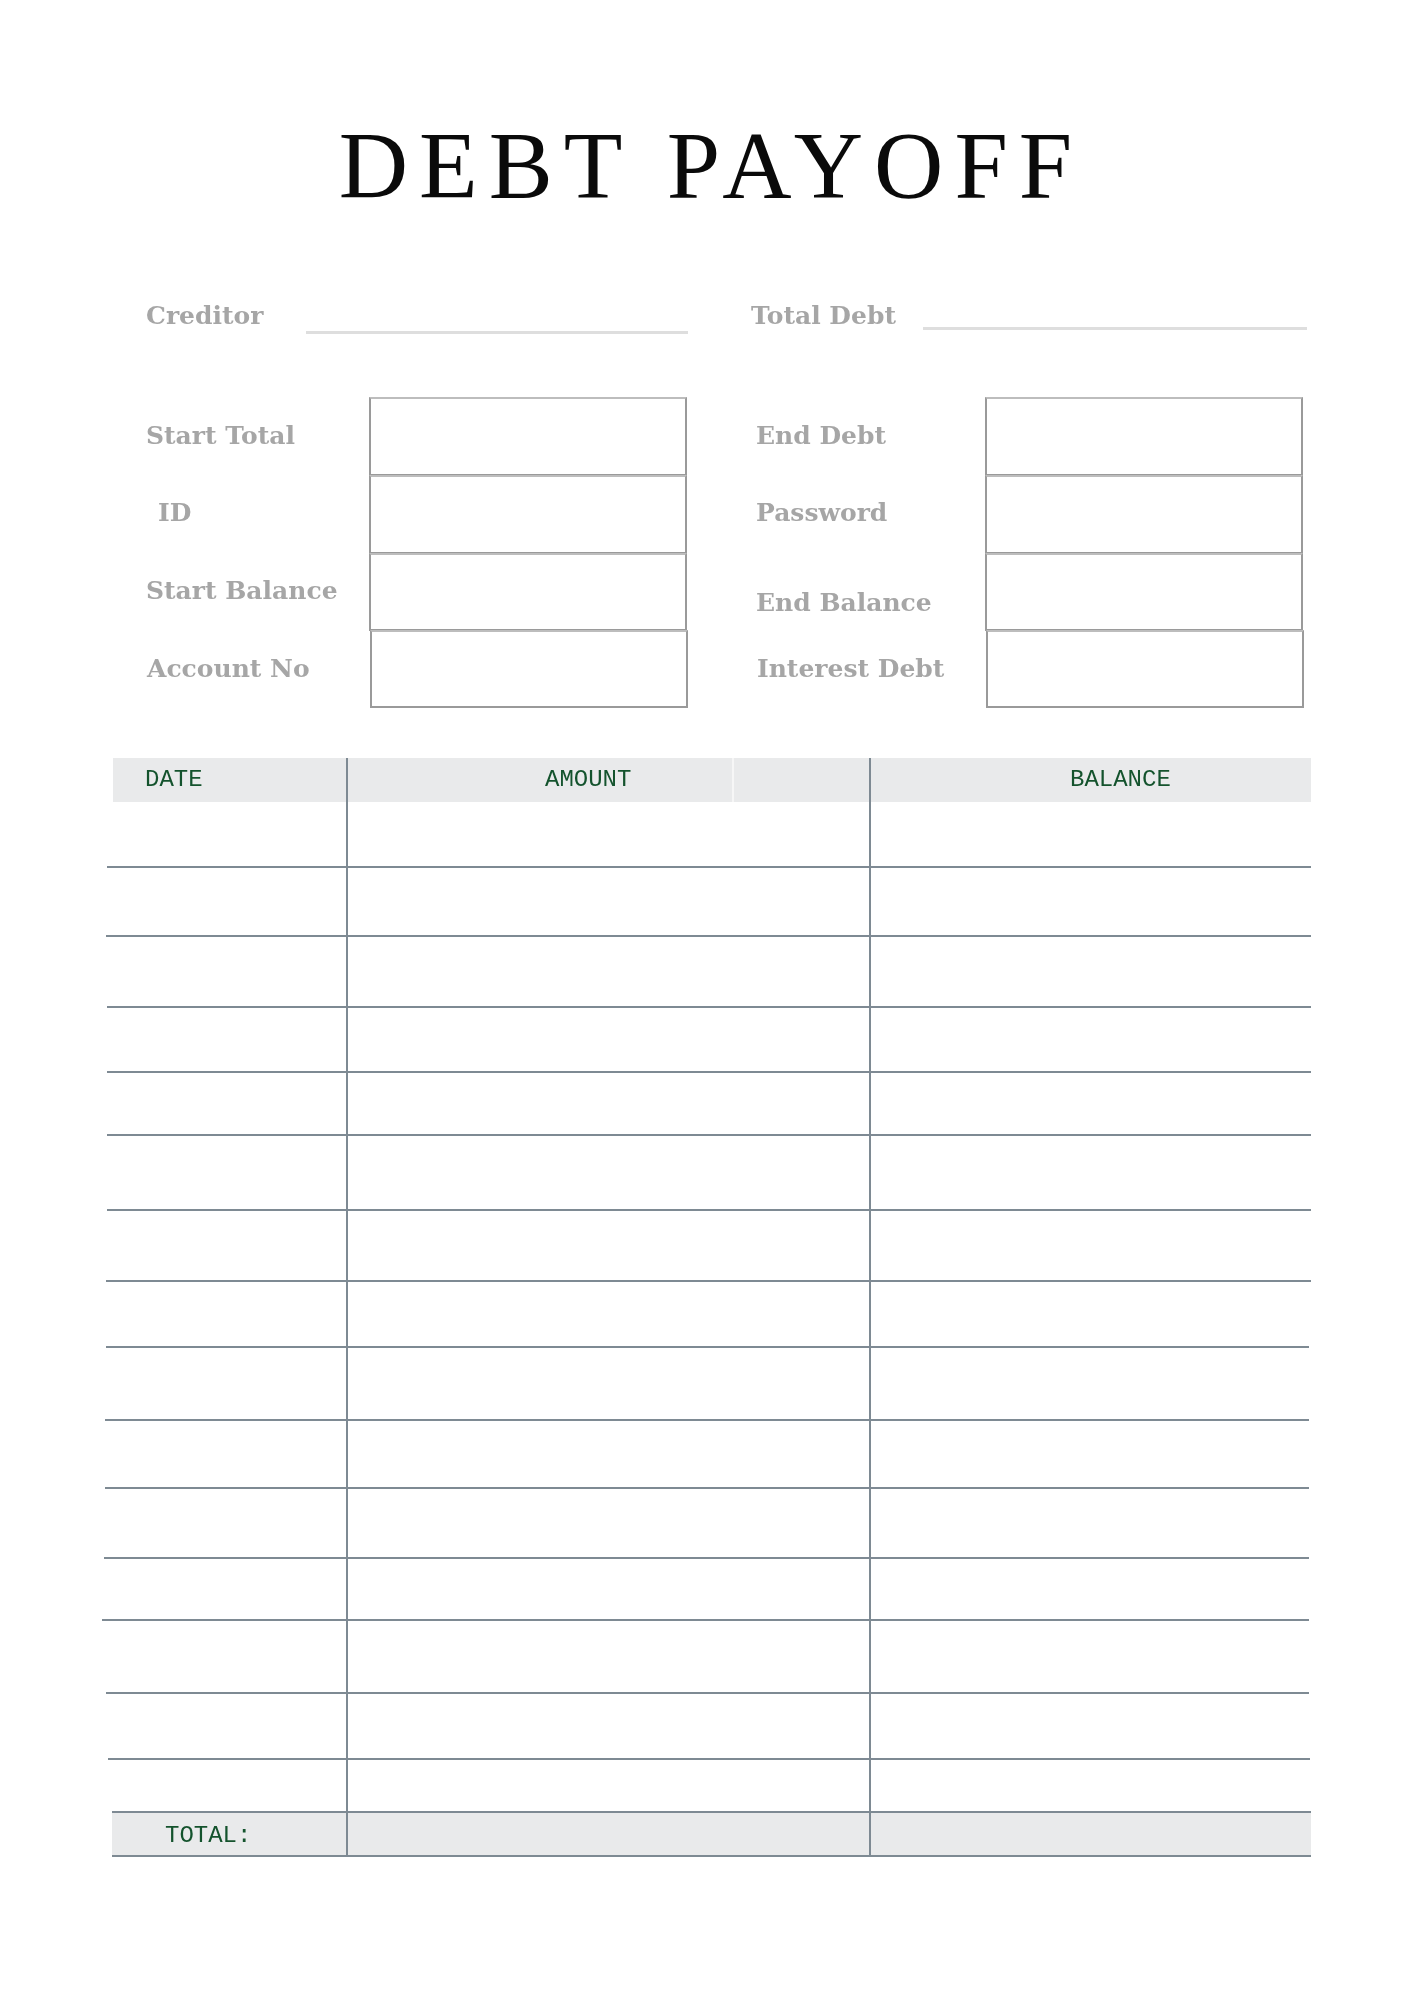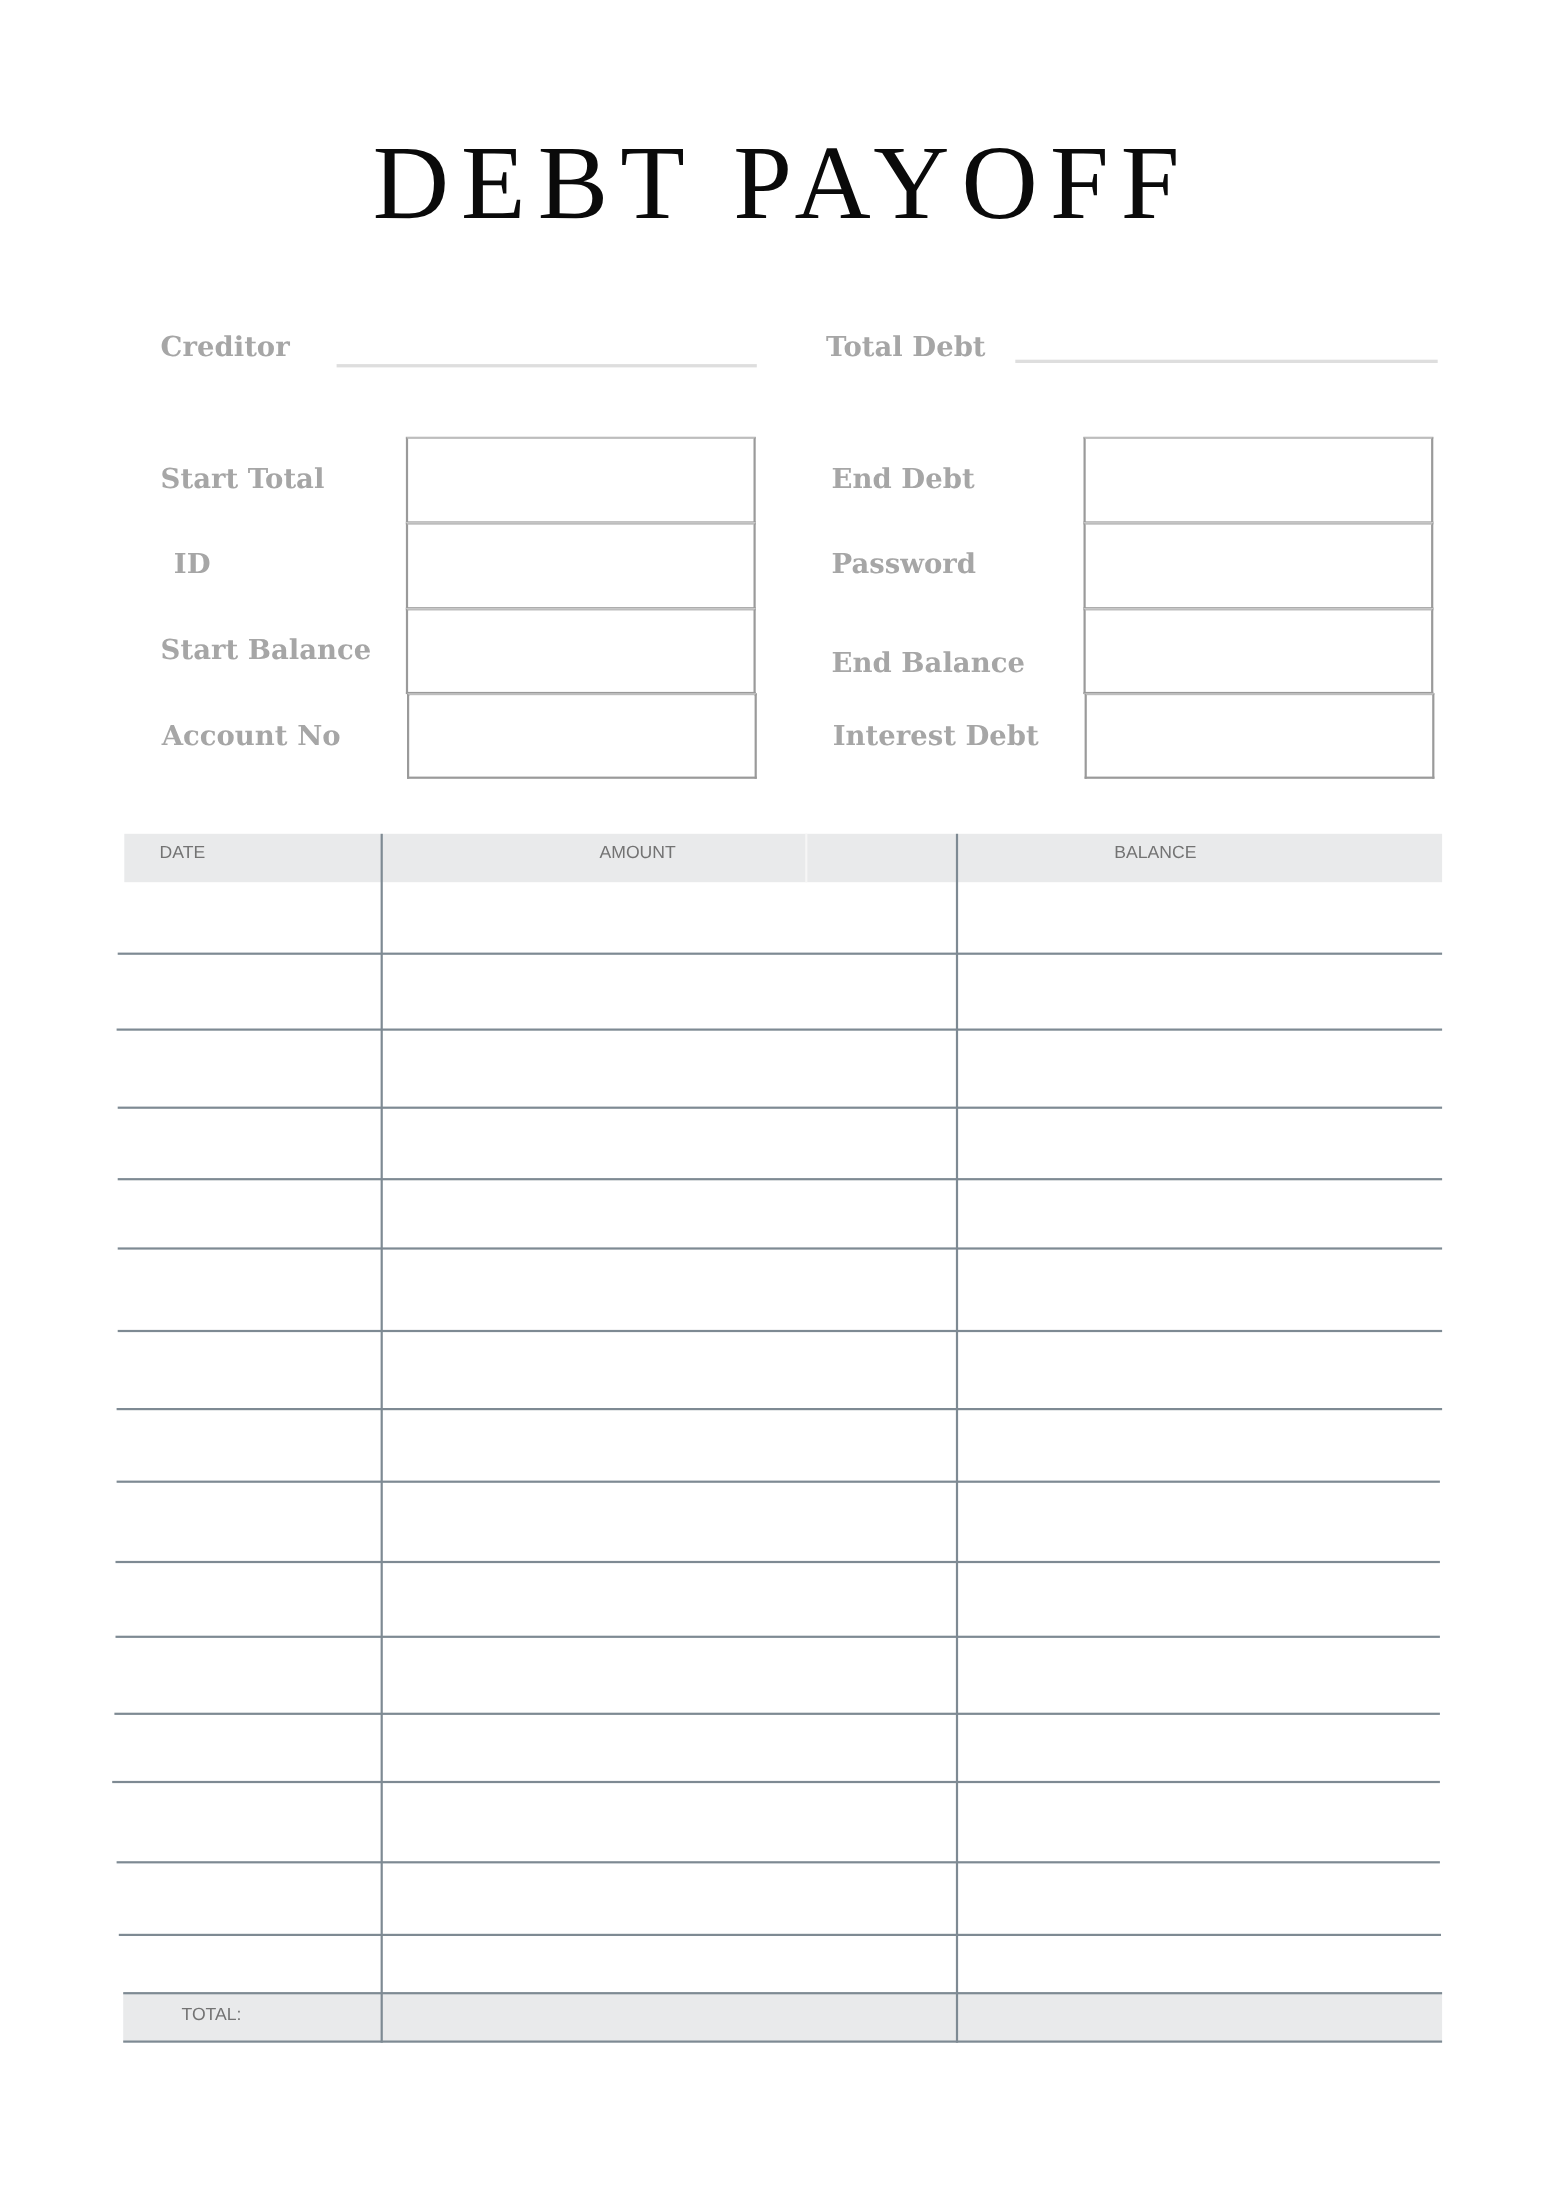--- a/index.html
+++ b/index.html
@@ -22,8 +22,8 @@
   }
   .th-bg { background:#e9eaeb; }
   .th {
-    font-family:Liberation Sans, sans-serif;
-    font-size:16px; color:#737373; line-height:1; white-space:nowrap;
+    font-family:Liberation Mono, monospace;
+    font-size:24px; color:#14532d; line-height:1; white-space:nowrap;
   }
   .hline { height:2px; background:#7e8a93; }
   .vline { width:2px; background:#7e8a93; }

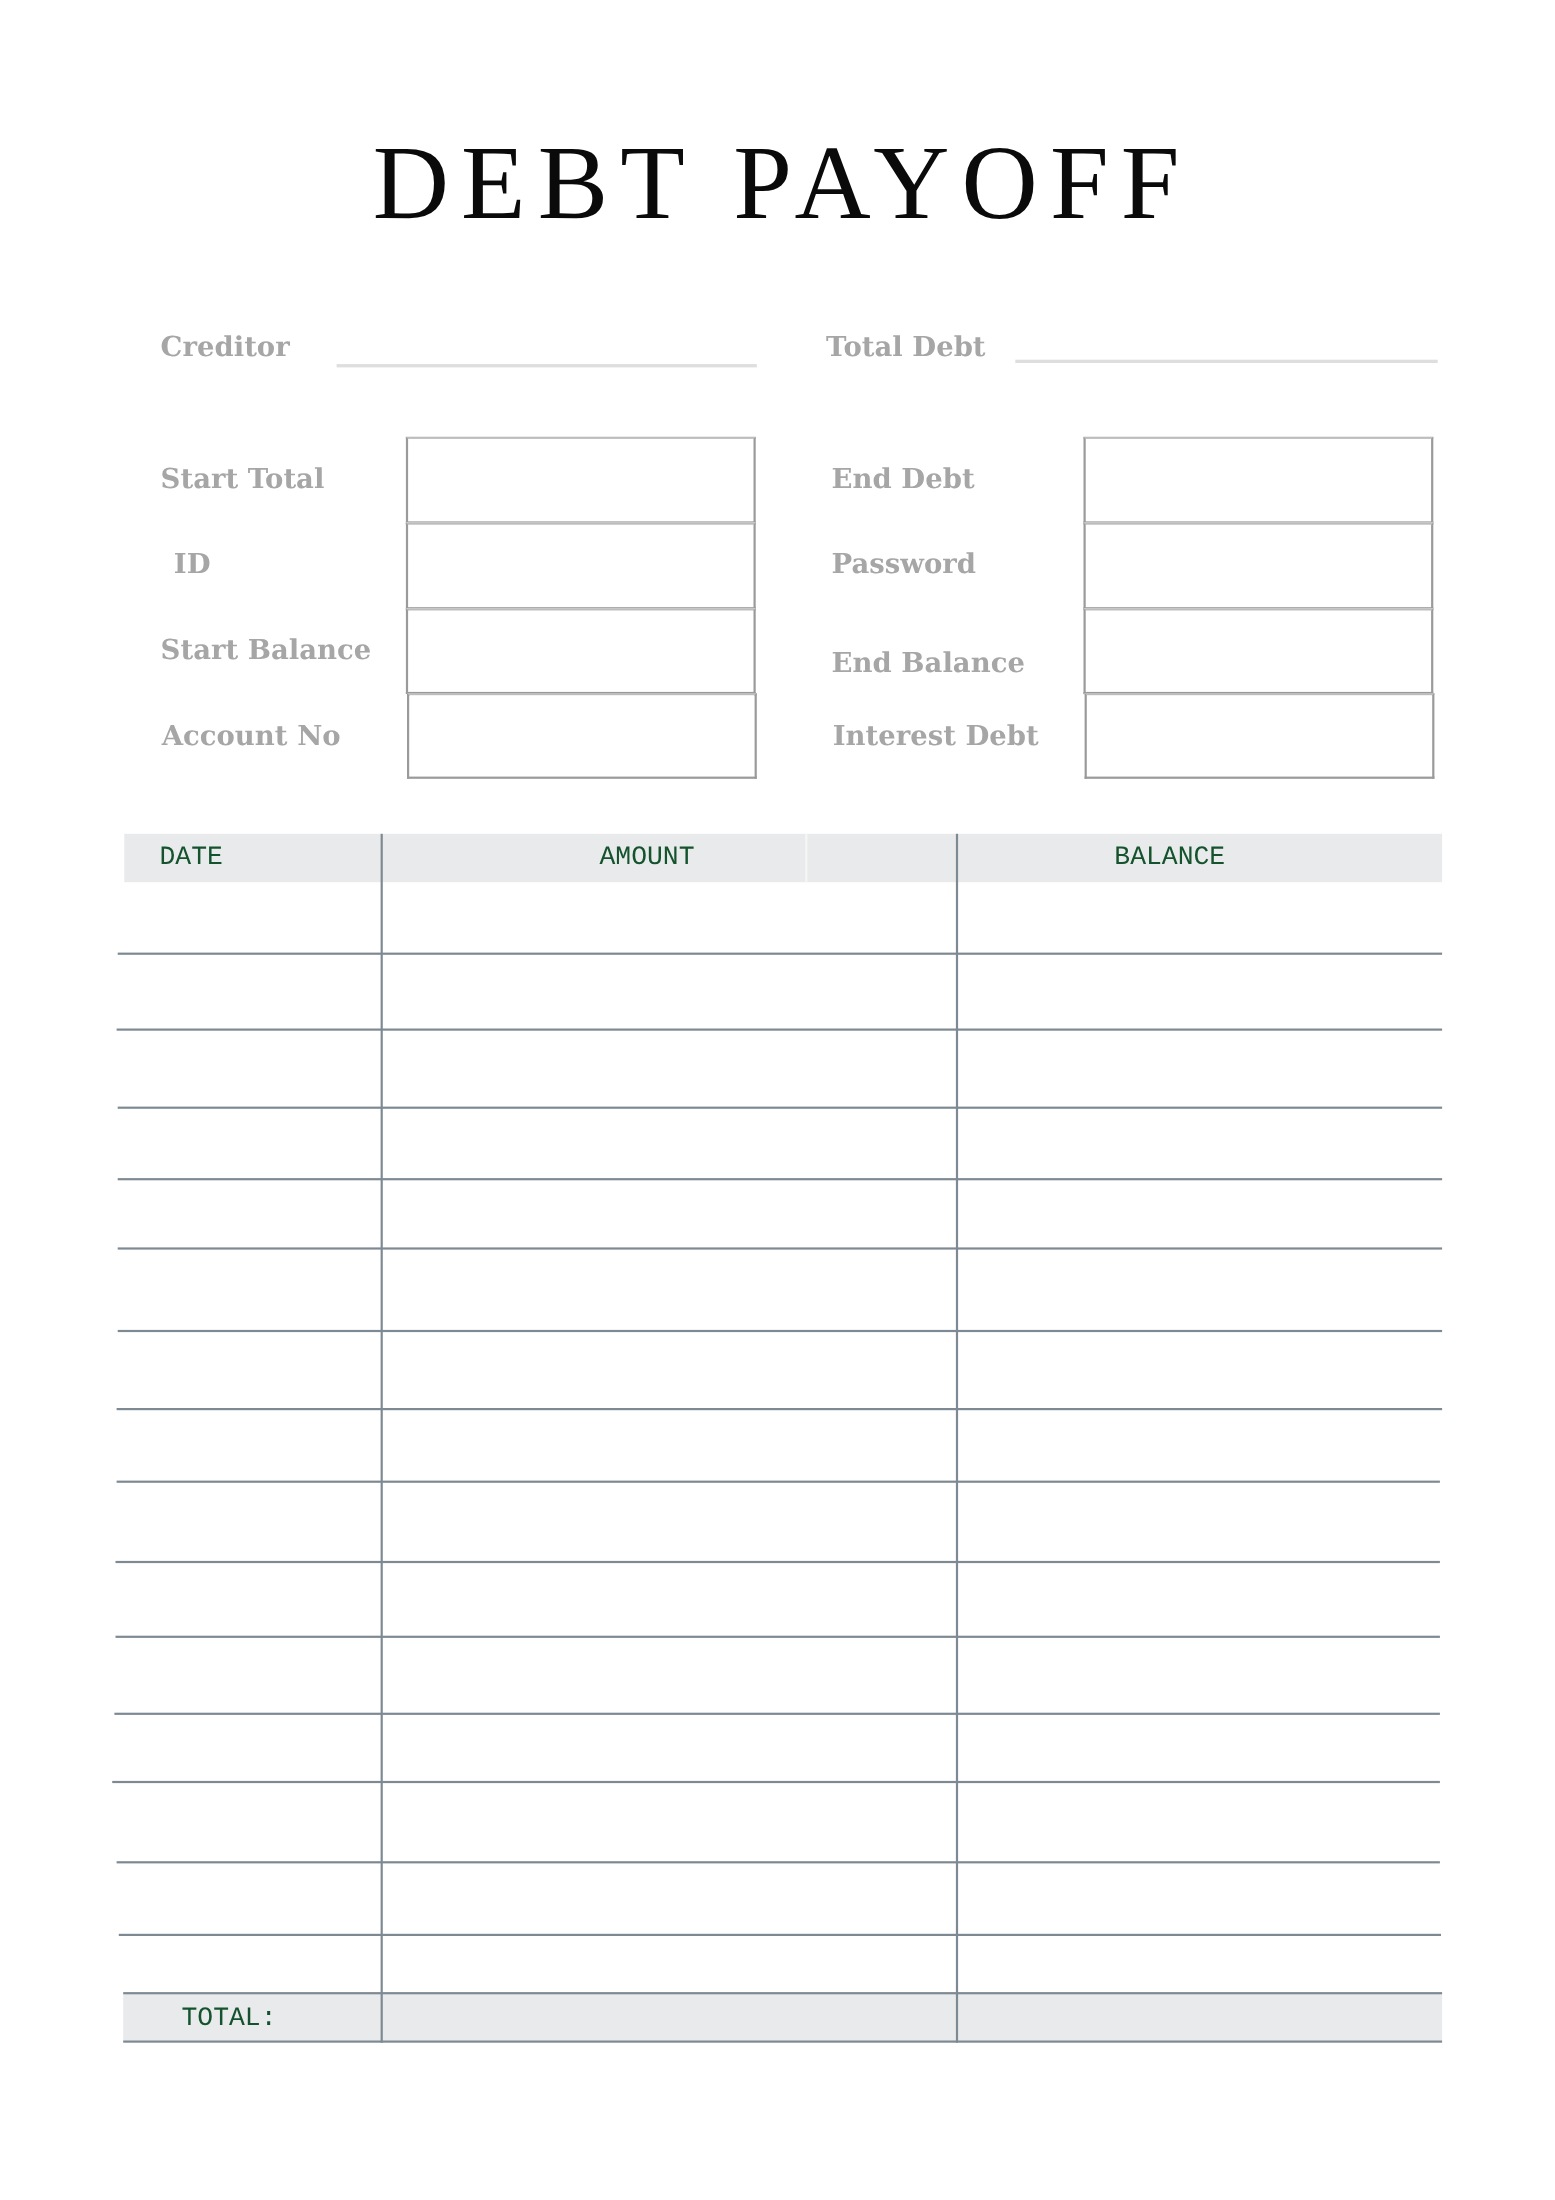--- a/index.html
+++ b/index.html
@@ -65,7 +65,7 @@
   <div class="abs th-bg" style="left:113px; top:758px; width:1198px; height:44px;"></div>
   <div class="abs th" style="left:145px; top:768px;">DATE</div>
   <div class="abs th" style="left:545px; top:768px;">AMOUNT</div>
-  <div class="abs th" style="left:1013px; top:768px;">BALANCE</div>
+  <div class="abs th" style="left:1070px; top:768px;">BALANCE</div>
   <div class="abs vfaint" style="left:732px; top:758px; height:44px;"></div>
 
   <div class="abs" style="left:107px; top:802px; width:1204px; height:1010px;"></div>

